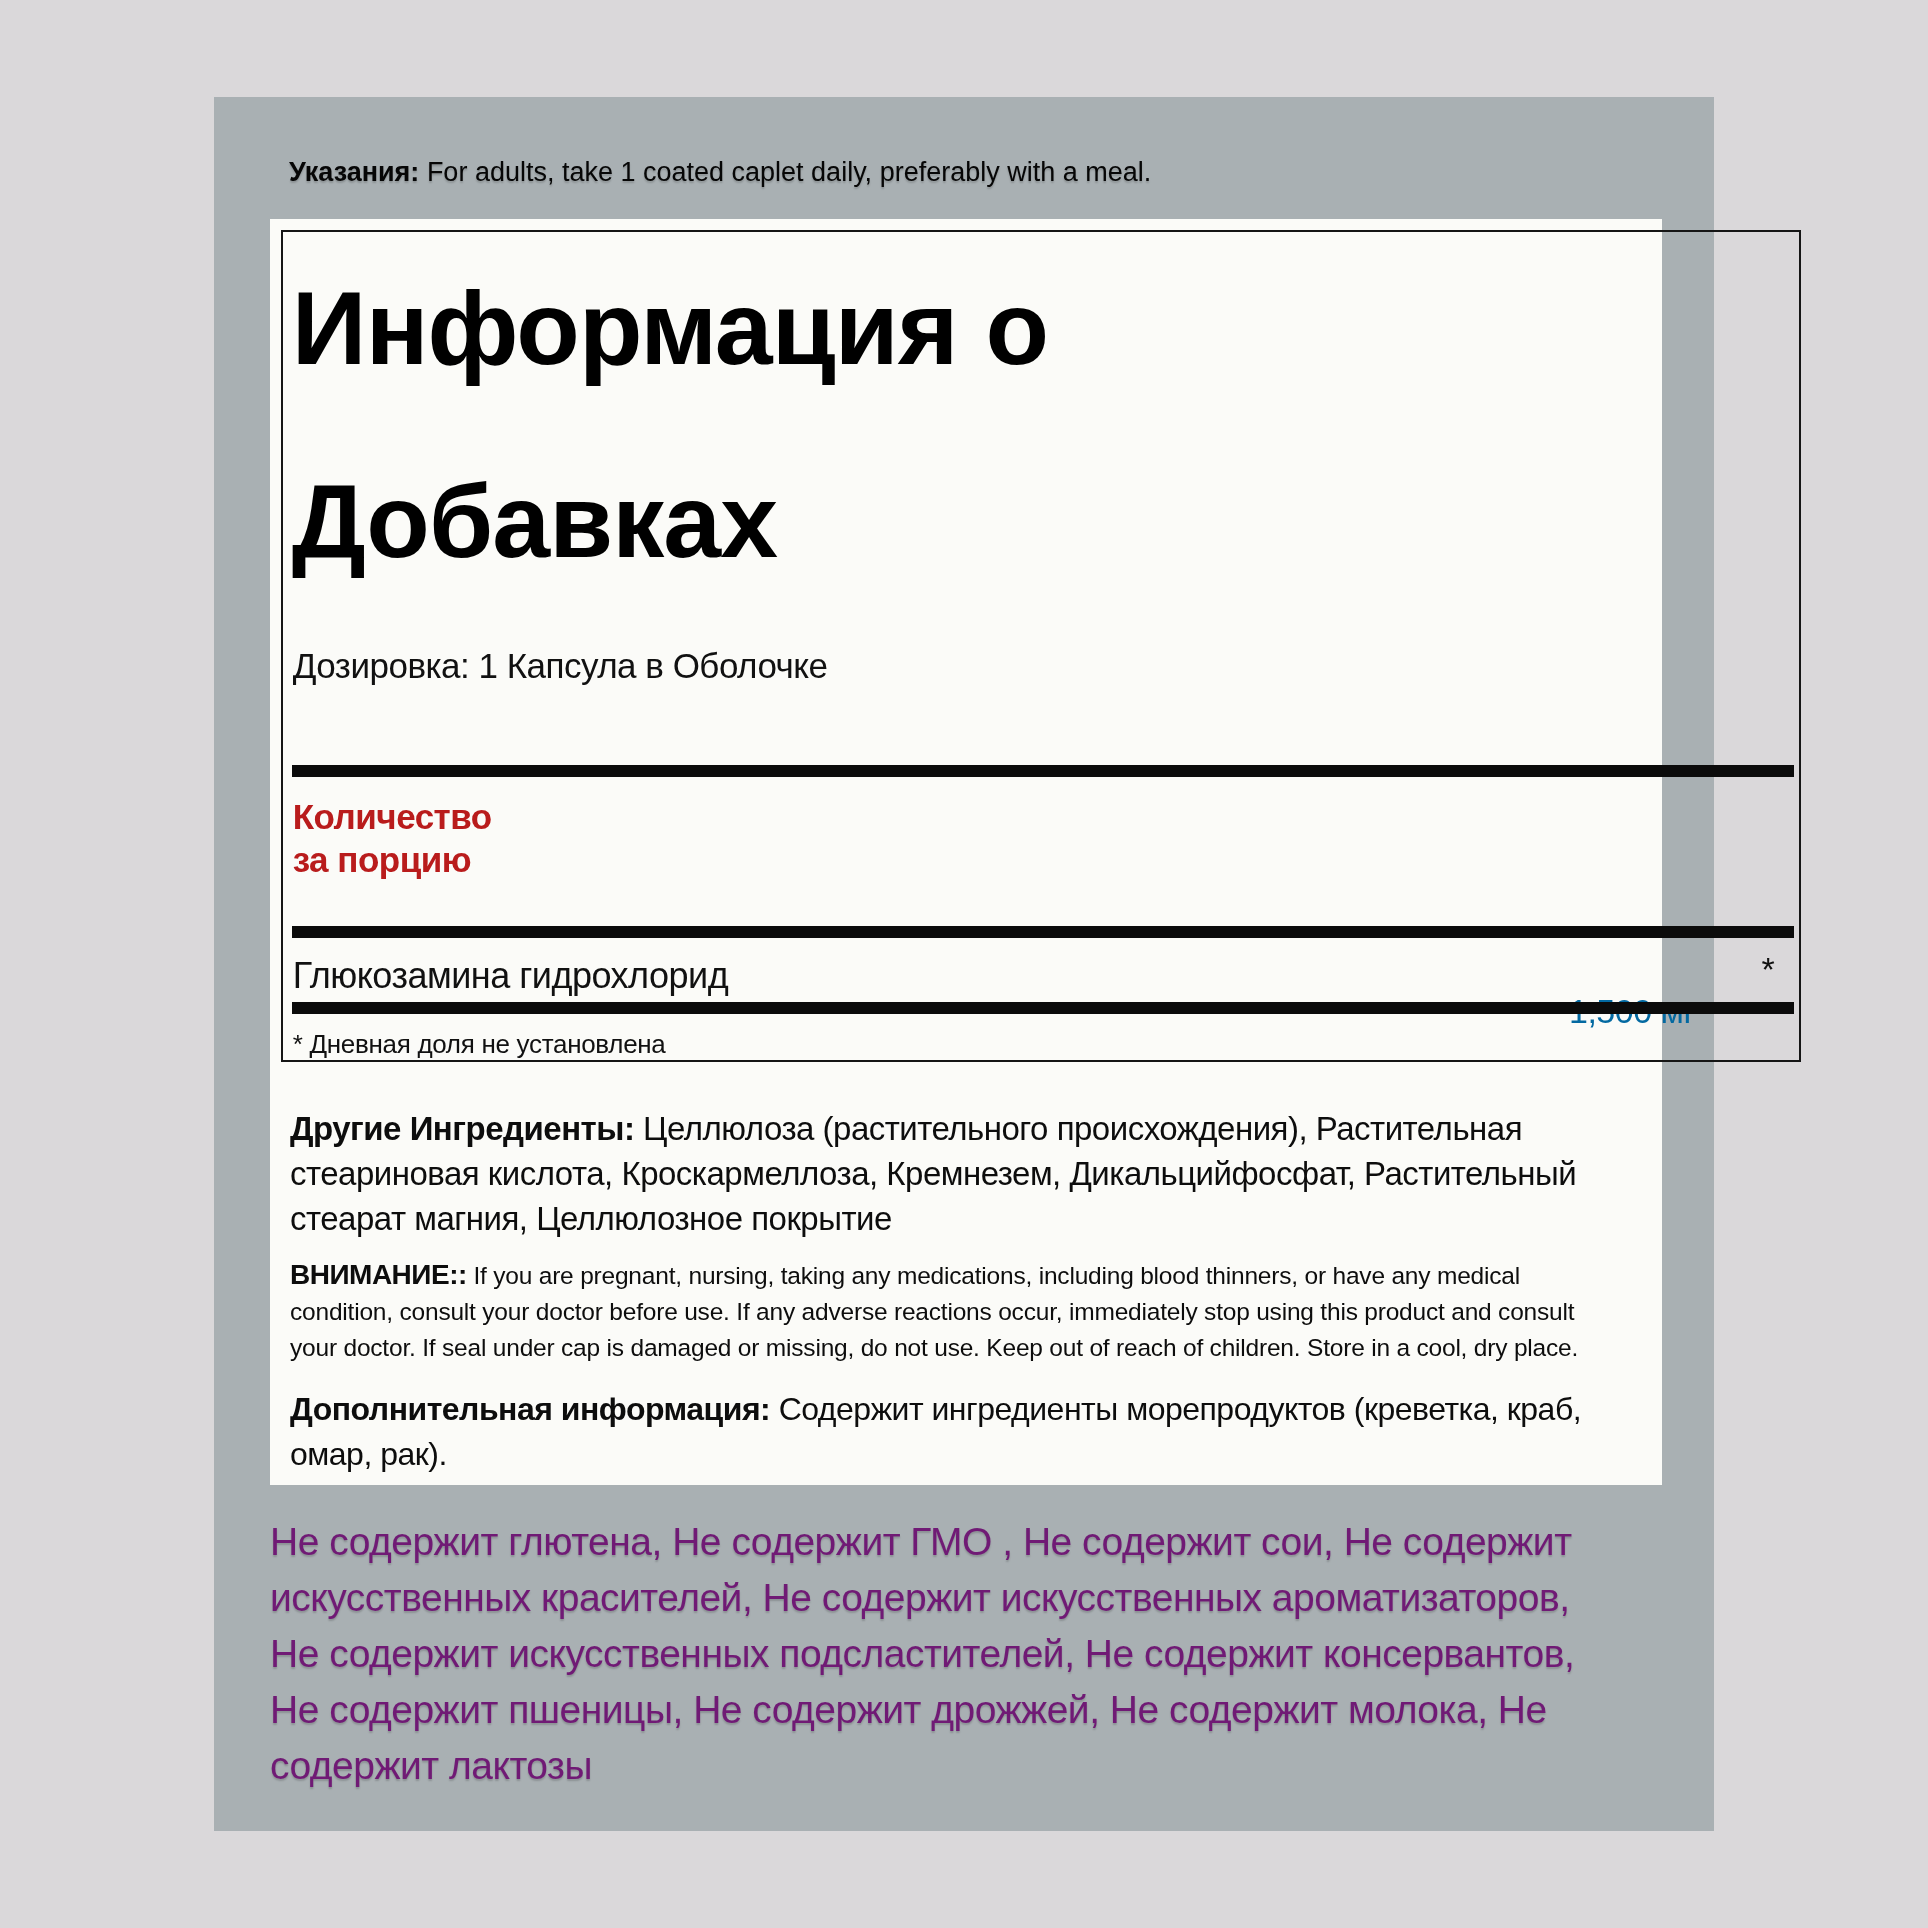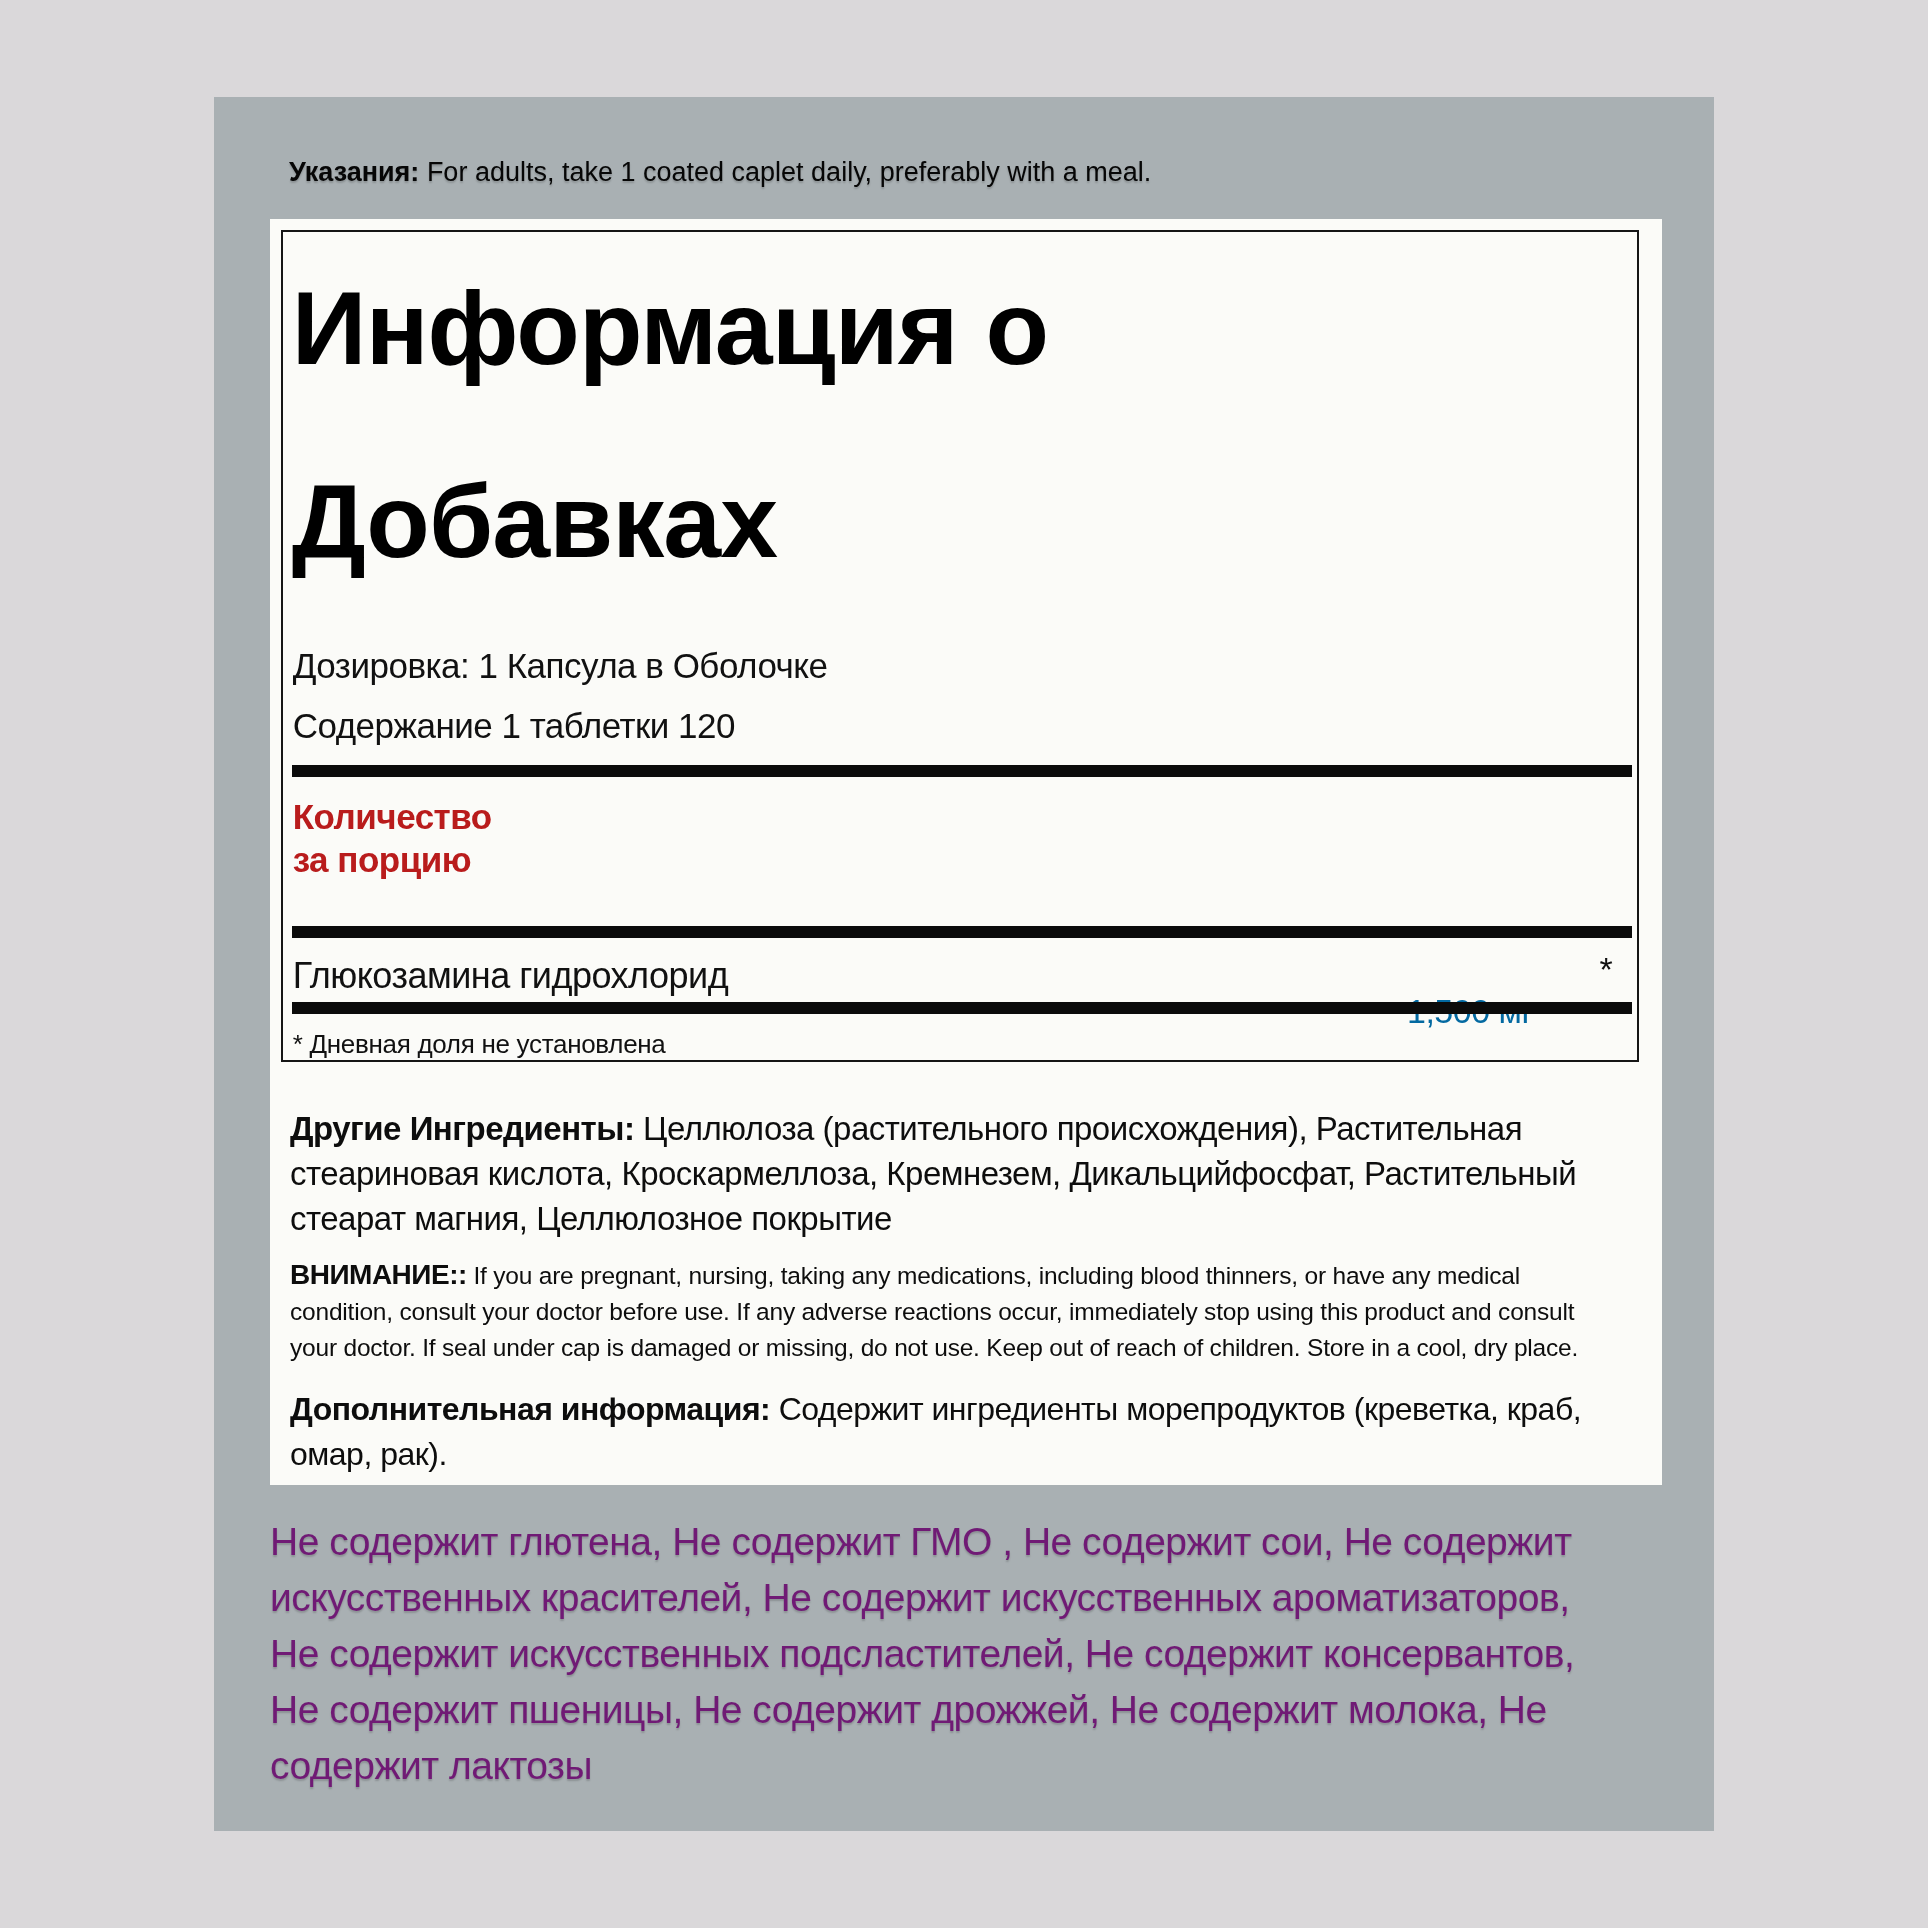--- a/index.html
+++ b/index.html
@@ -34,7 +34,7 @@
 
   
   .facts-box{
-    position:absolute;left:11.3px;top:11.3px;width:1358px;height:832px;
+    position:absolute;left:11.3px;top:11.3px;width:1520px;height:832px;
     border:2.8px solid #151515;
     box-sizing:border-box;
   }

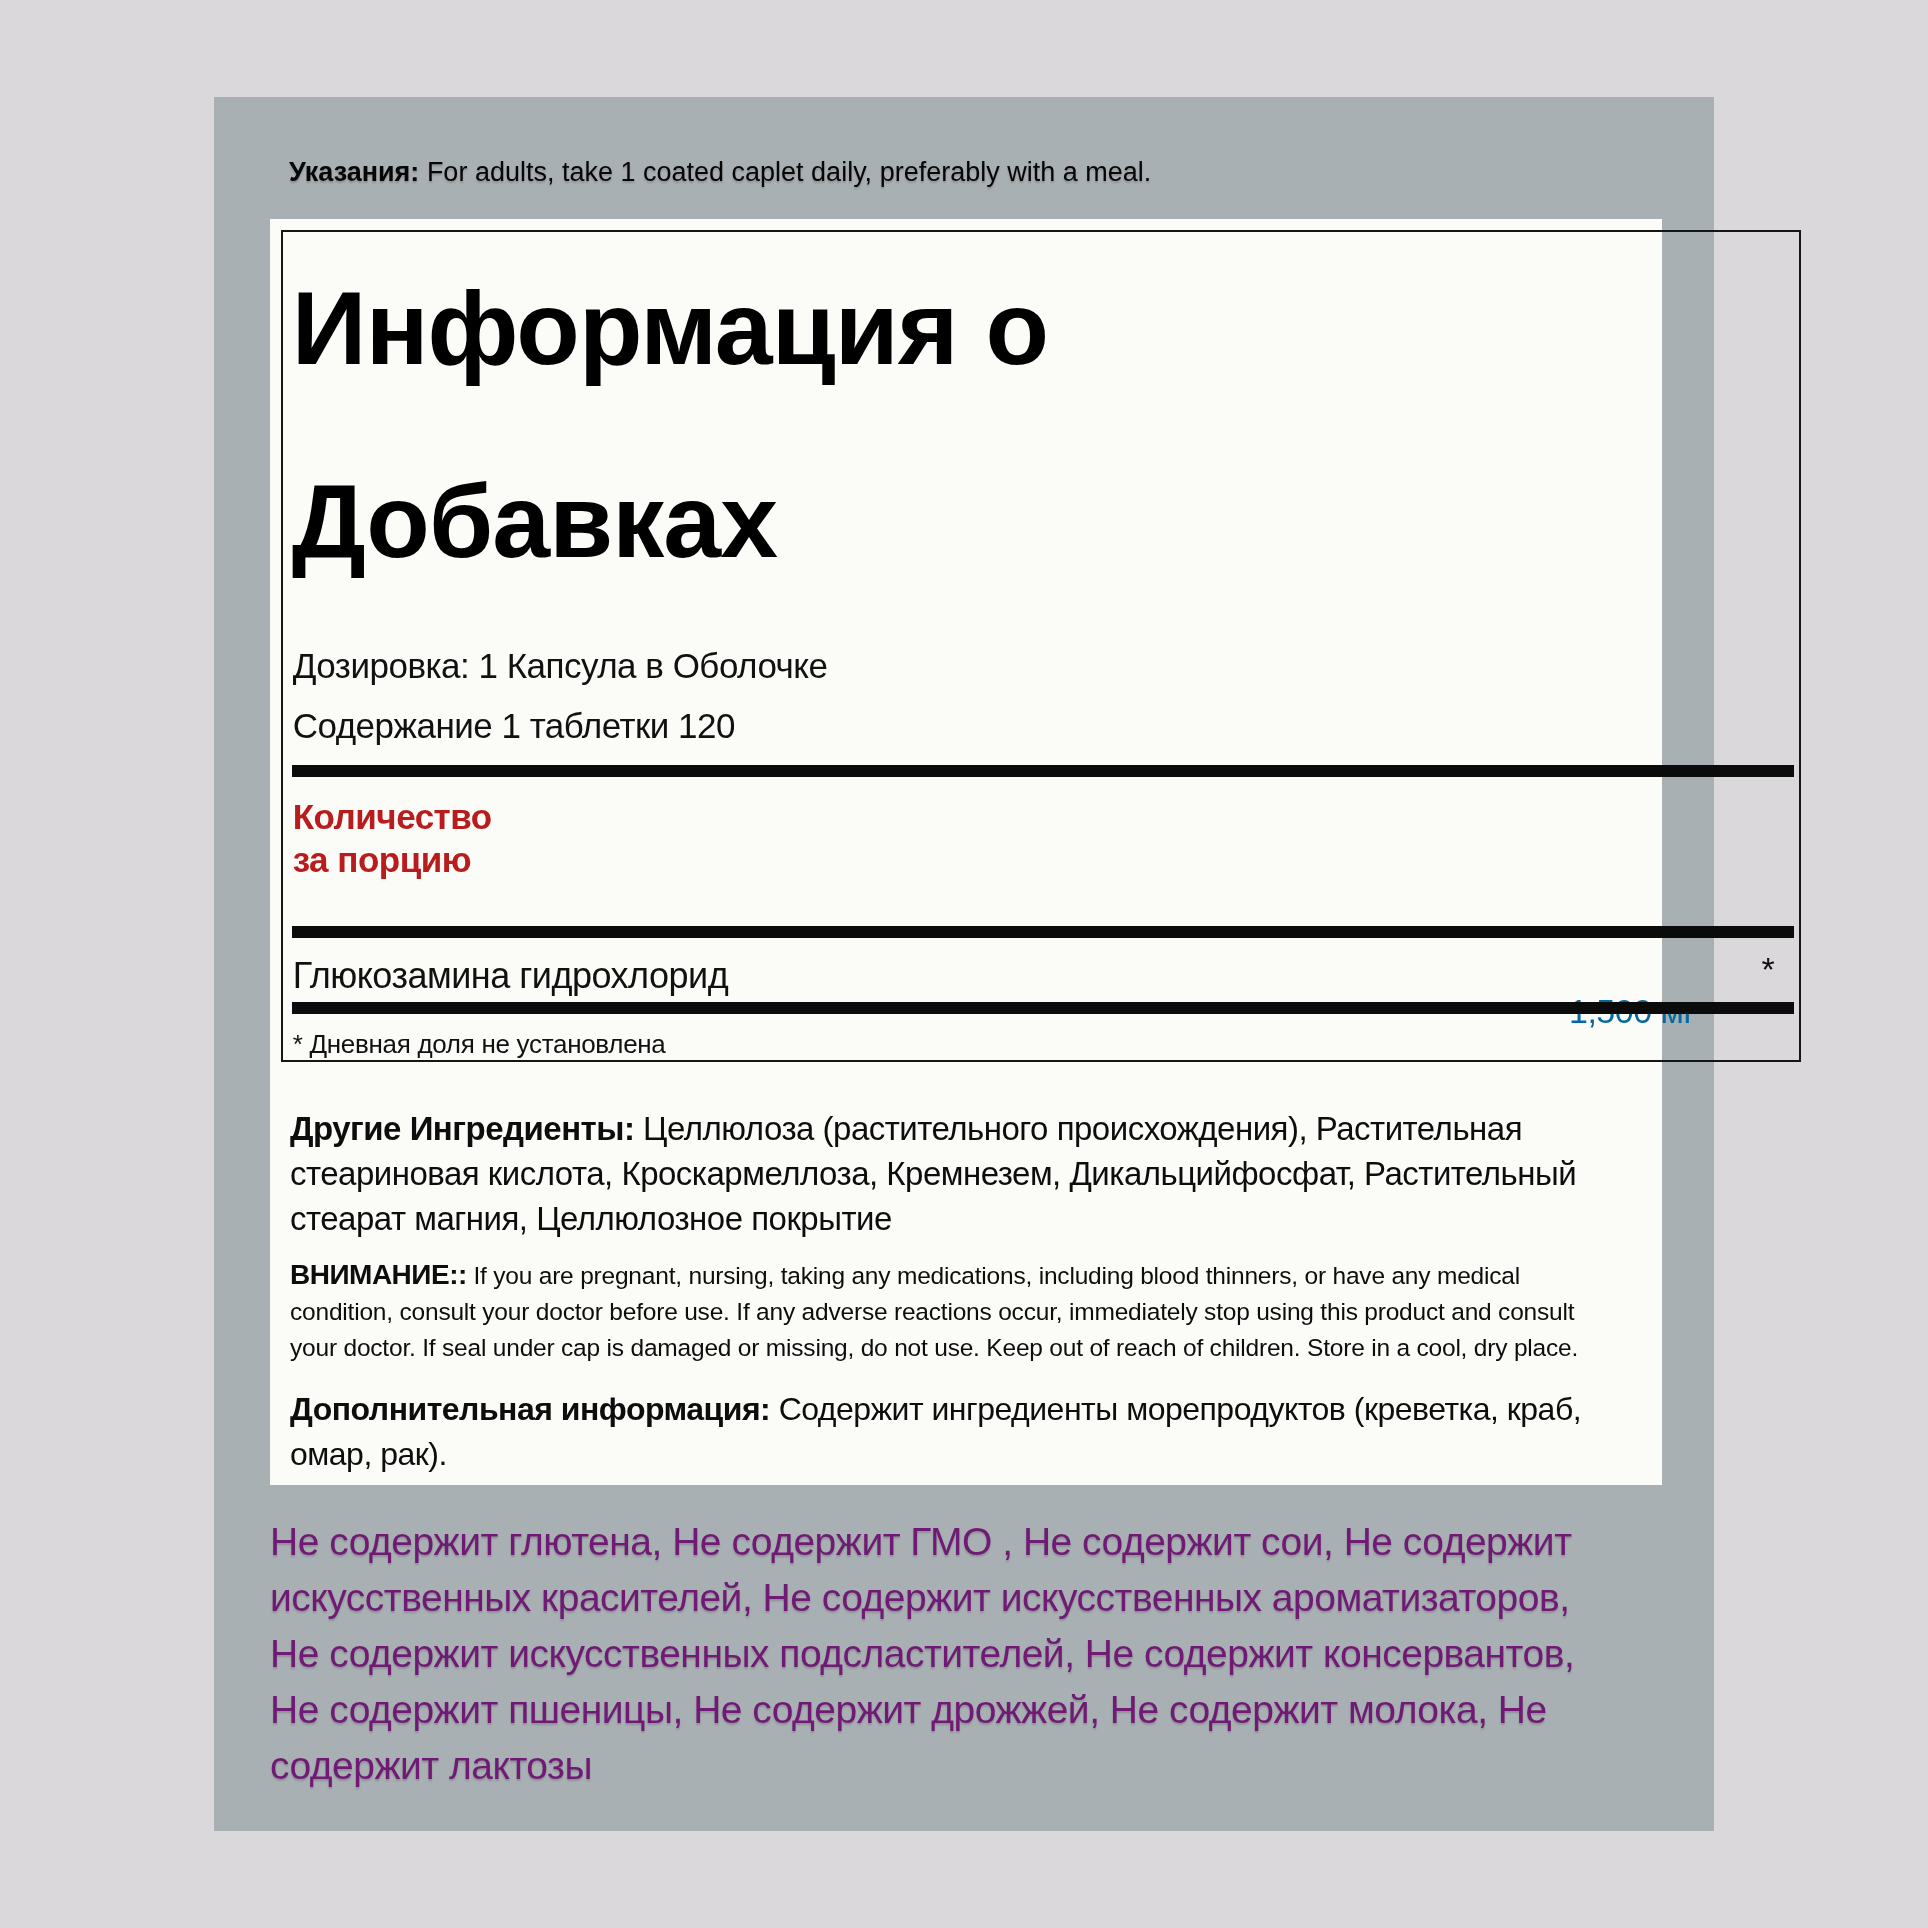--- a/index.html
+++ b/index.html
@@ -121,7 +121,6 @@
 Добавках</div>
 
         <div class="serving-size">Дозировка: 1 Капсула в Оболочке</div>
-        <div class="servings-per">Содержание 1 таблетки 120</div>
 
         <div class="bar bar-a"></div>
 

